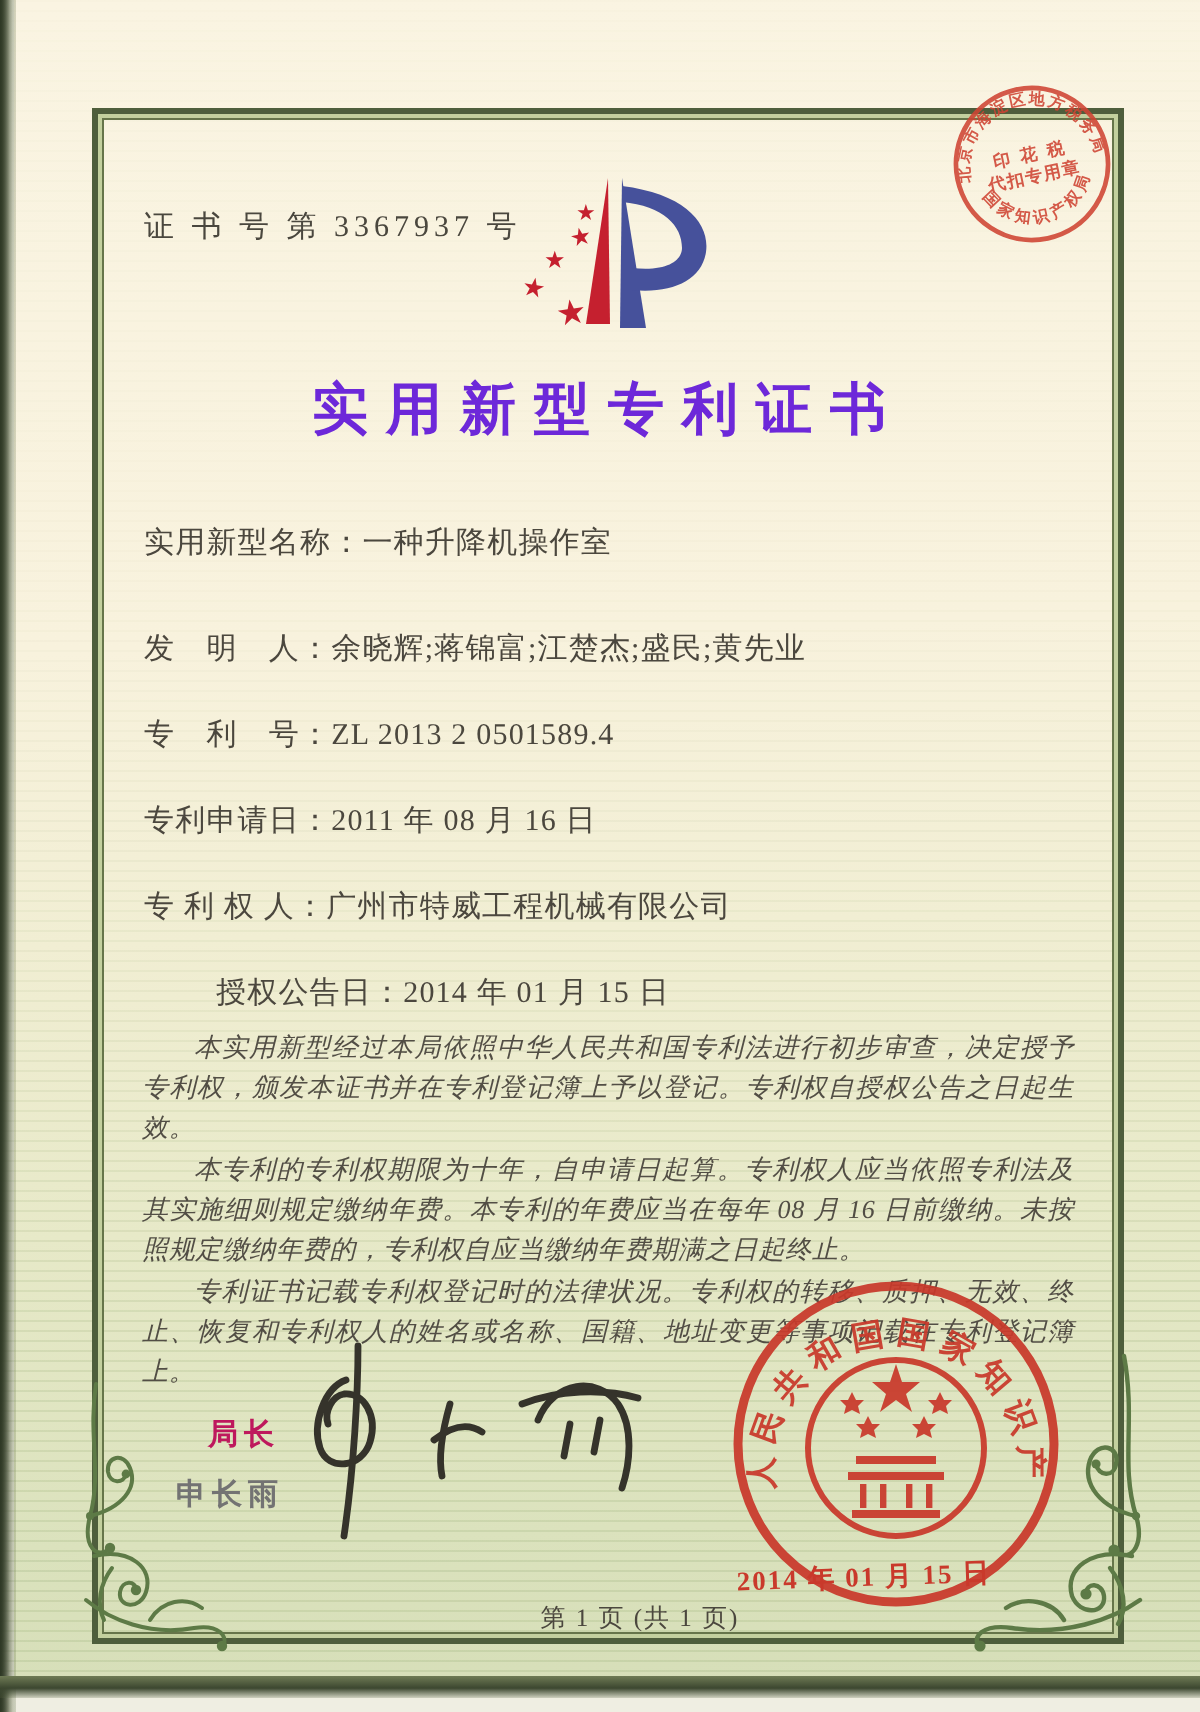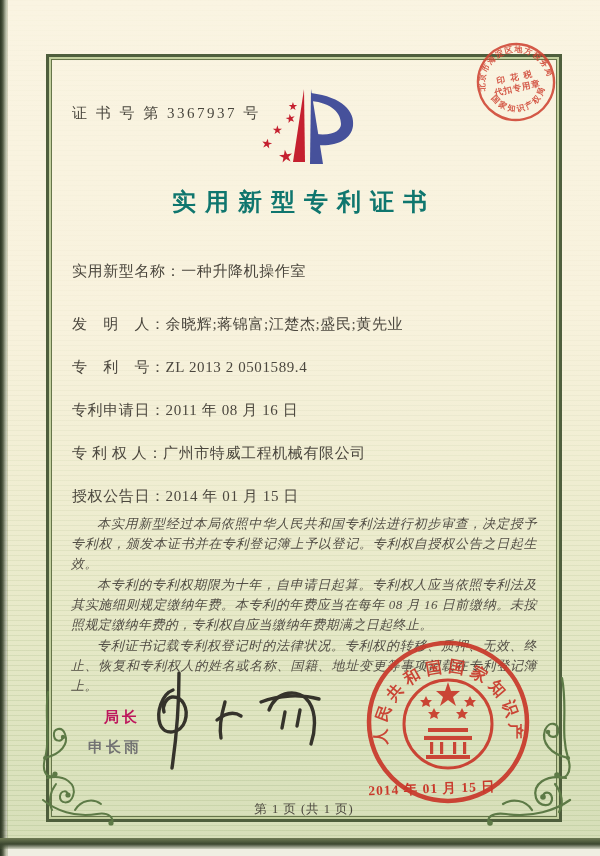--- a/index.html
+++ b/index.html
@@ -39,7 +39,7 @@
   }
   .title {
     position:absolute; left:46px; top:186px; width:516px; text-align:center;
-    font-size:24px; font-weight:700; letter-spacing:9px; color:#0f766e;
+    font-size:28px; font-weight:700; letter-spacing:9px; color:#6d28d9;
   }
   .field { position:absolute; left:72px; width:470px; font-size:15px; color:#4b473e; letter-spacing:0.6px; white-space:nowrap; }
   .f0 { top:262px; } .f1 { top:315px; } .f2 { top:358px; }

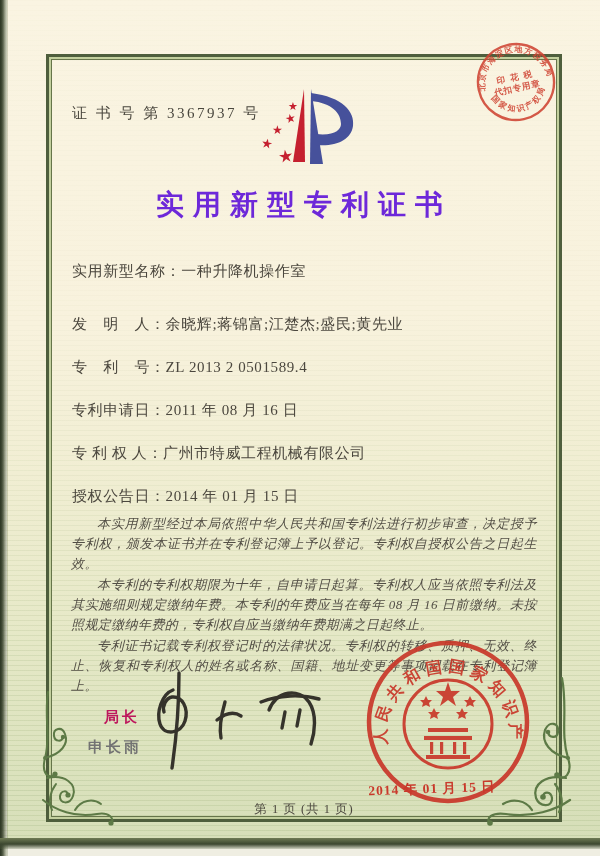--- a/index.html
+++ b/index.html
@@ -43,7 +43,7 @@
   }
   .field { position:absolute; left:72px; width:470px; font-size:15px; color:#4b473e; letter-spacing:0.6px; white-space:nowrap; }
   .f0 { top:262px; } .f1 { top:315px; } .f2 { top:358px; }
-  .f3 { top:401px; } .f4 { top:444px; } .f5 { top:487px; }
+  .f3 { top:401px; } .f4 { top:444px; } .f5 { top:487px;margin-left:36px; }
   .paras {
     position:absolute; left:70px; top:513px; width:468px;
     font-size:13px; line-height:20px; color:#524e45; text-align:justify;

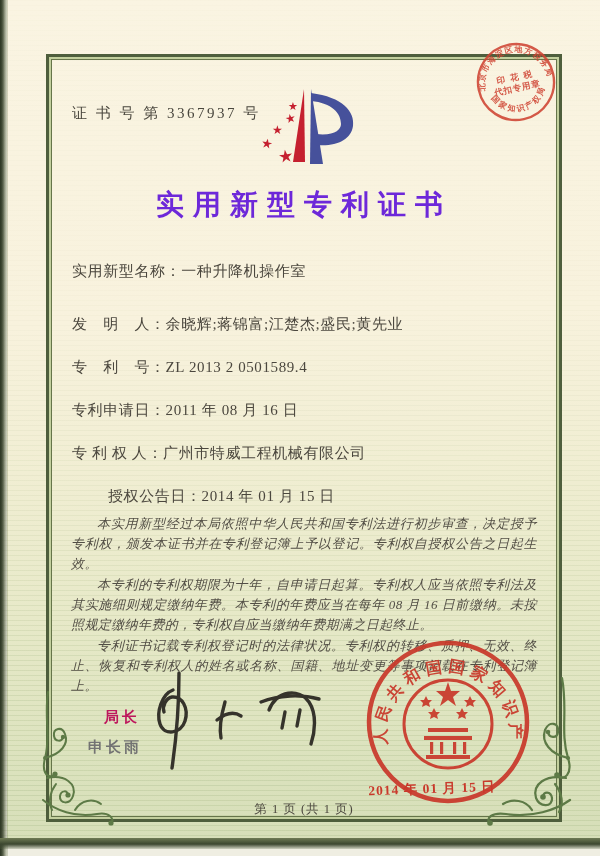--- a/index.html
+++ b/index.html
@@ -61,7 +61,7 @@
     font-size:13.5px; font-weight:700; color:#c9392b; letter-spacing:1px;
     transform:rotate(-2deg); white-space:nowrap;
   }
-  .footer { position:absolute; left:46px; top:801px; width:516px; text-align:center; font-size:12.5px; letter-spacing:1px; color:#4b473e; }
+  .footer { position:absolute; left:62px; top:801px; width:516px; text-align:center; font-size:12.5px; letter-spacing:1px; color:#4b473e; }
   .orn { position:absolute; }
   .orn-bl { left:34px; top:688px; }
   .orn-br { left:468px; top:676px; transform:scaleX(-1); }

